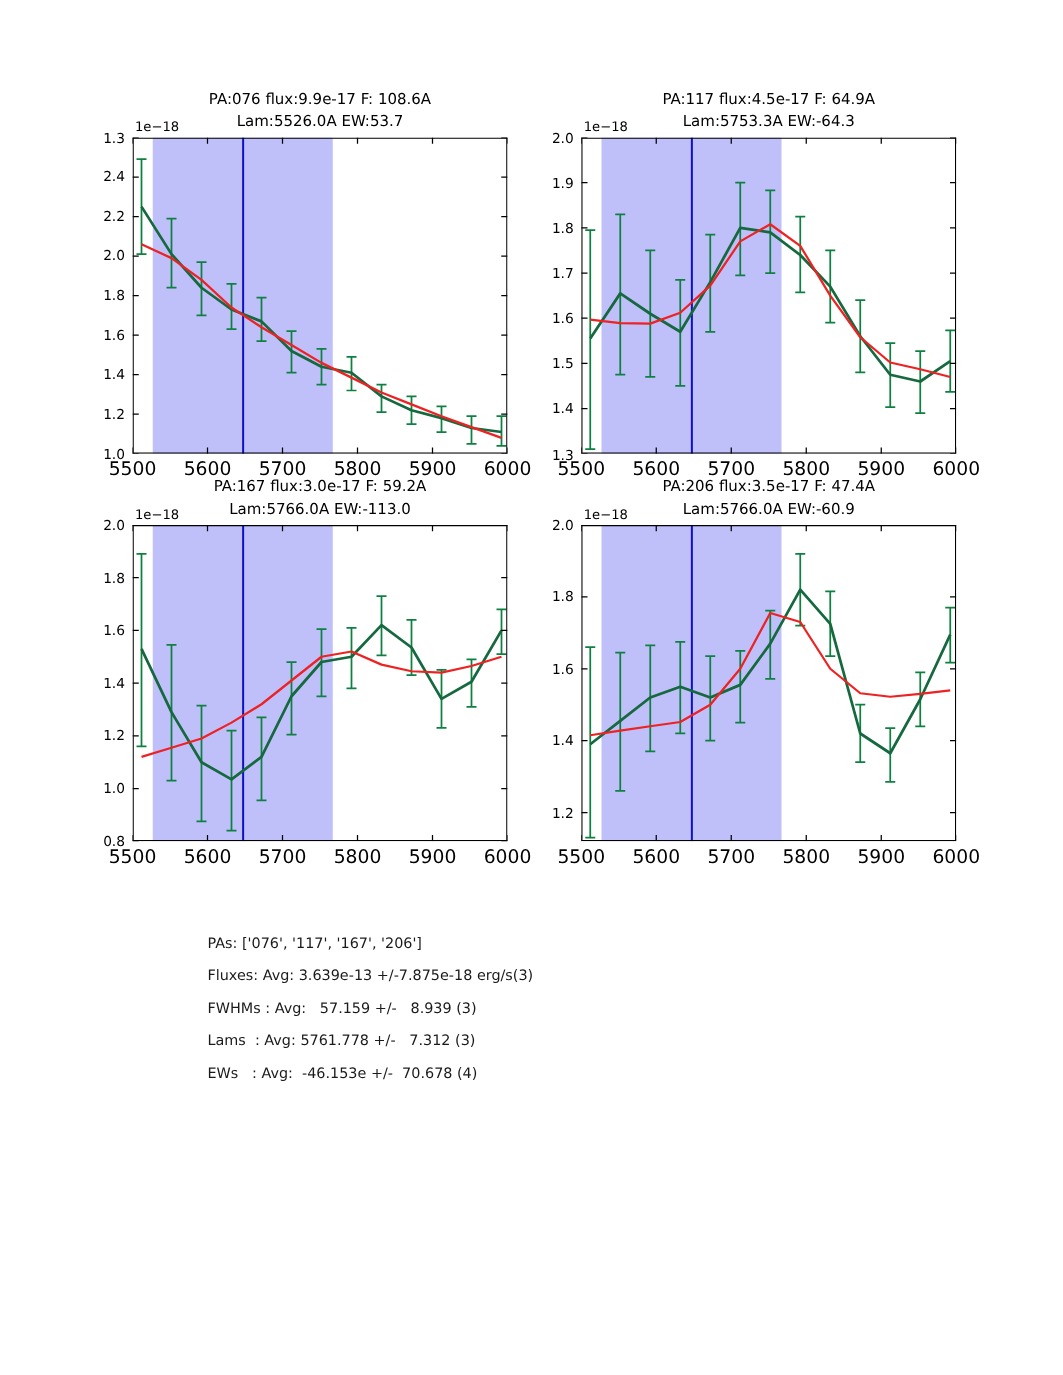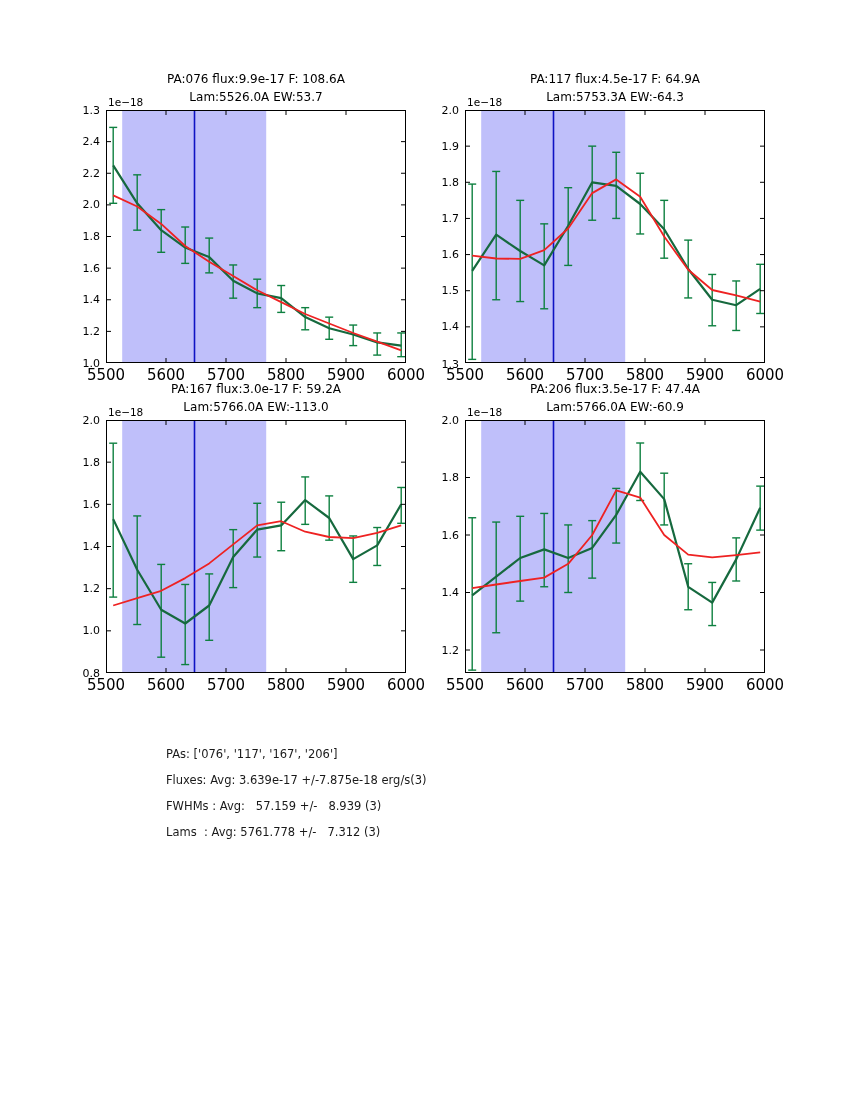--- a/index.html
+++ b/index.html
@@ -408,7 +408,7 @@
 
   <div class="summary">
     <div class="summary-line">PAs: ['076', '117', '167', '206']</div>
-    <div class="summary-line">Fluxes: Avg: 3.639e-17 +/-7.875e-18 erg/s(3)</div>
+    <div class="summary-line">Fluxes: Avg: 3.639e-13 +/-7.875e-18 erg/s(3)</div>
     <div class="summary-line">FWHMs : Avg:   57.159 +/-   8.939 (3)</div>
     <div class="summary-line">Lams  : Avg: 5761.778 +/-   7.312 (3)</div>
   </div>

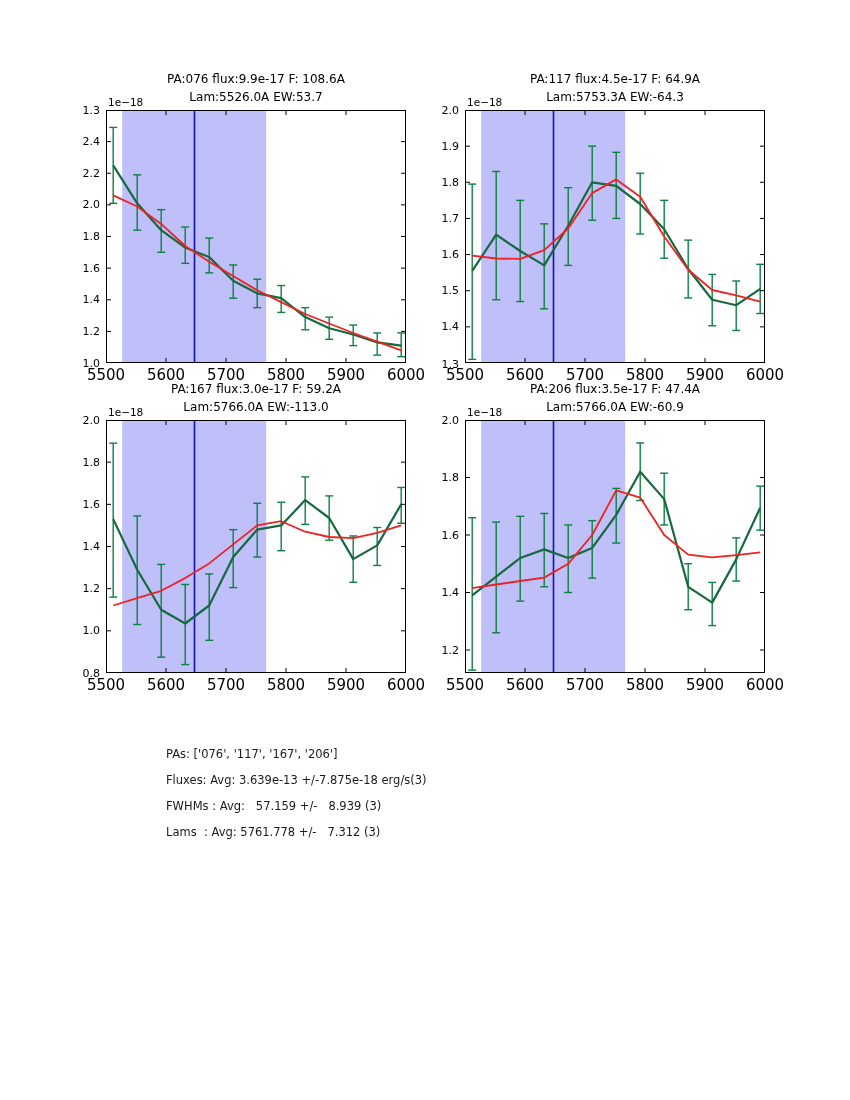--- a/index.html
+++ b/index.html
@@ -411,6 +411,7 @@
     <div class="summary-line">Fluxes: Avg: 3.639e-13 +/-7.875e-18 erg/s(3)</div>
     <div class="summary-line">FWHMs : Avg:   57.159 +/-   8.939 (3)</div>
     <div class="summary-line">Lams  : Avg: 5761.778 +/-   7.312 (3)</div>
+    <div class="summary-line">EWs   : Avg:  -46.153e +/-  70.678 (4)</div>
   </div>
 
 </div>

